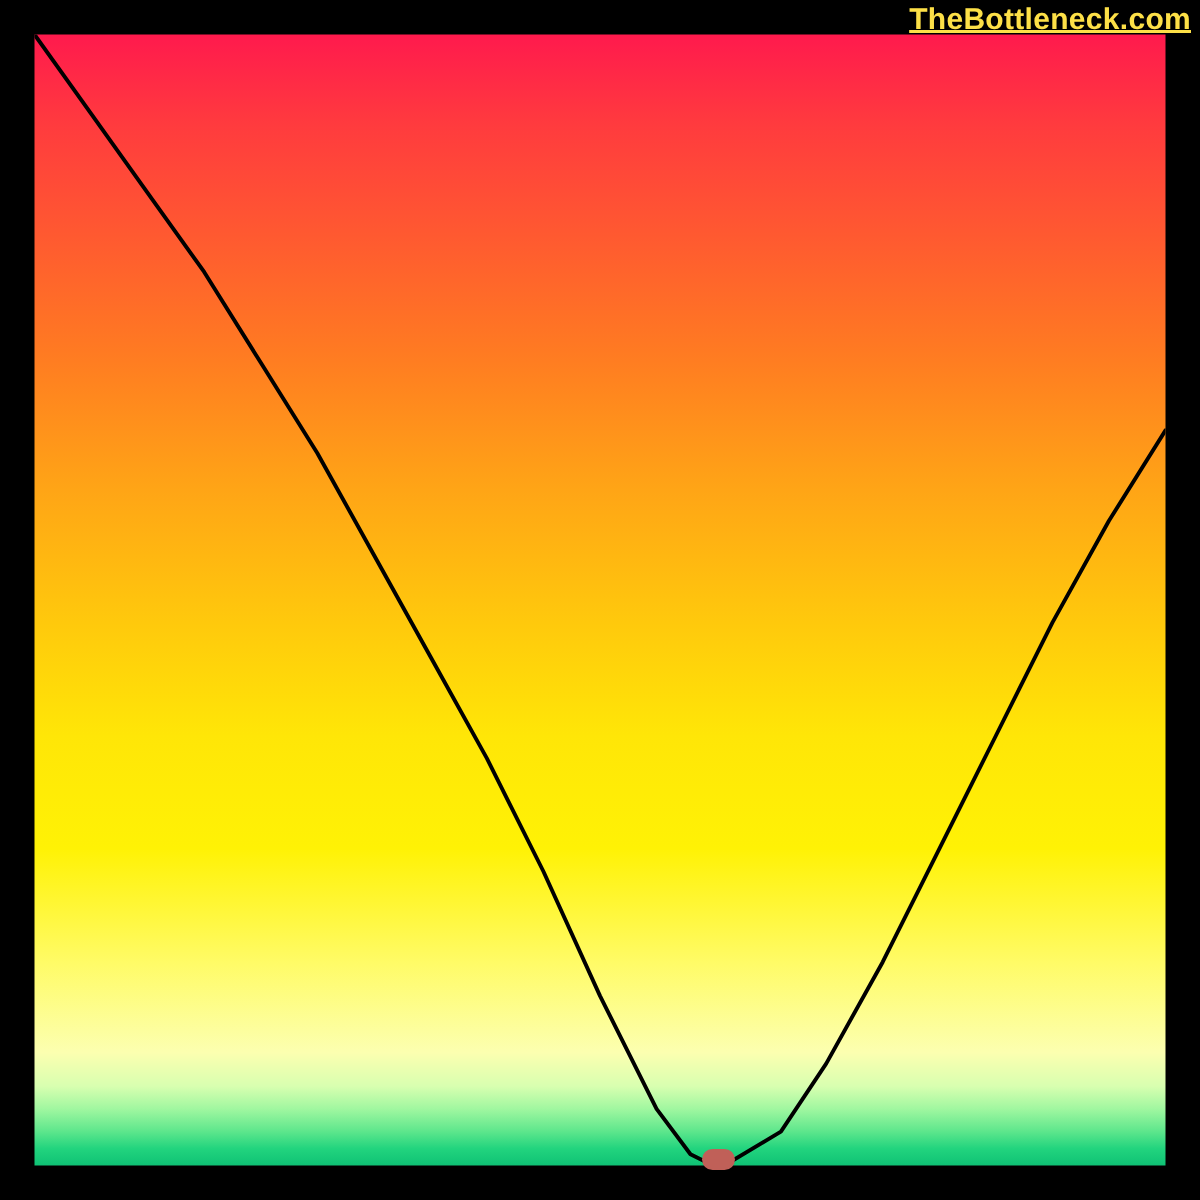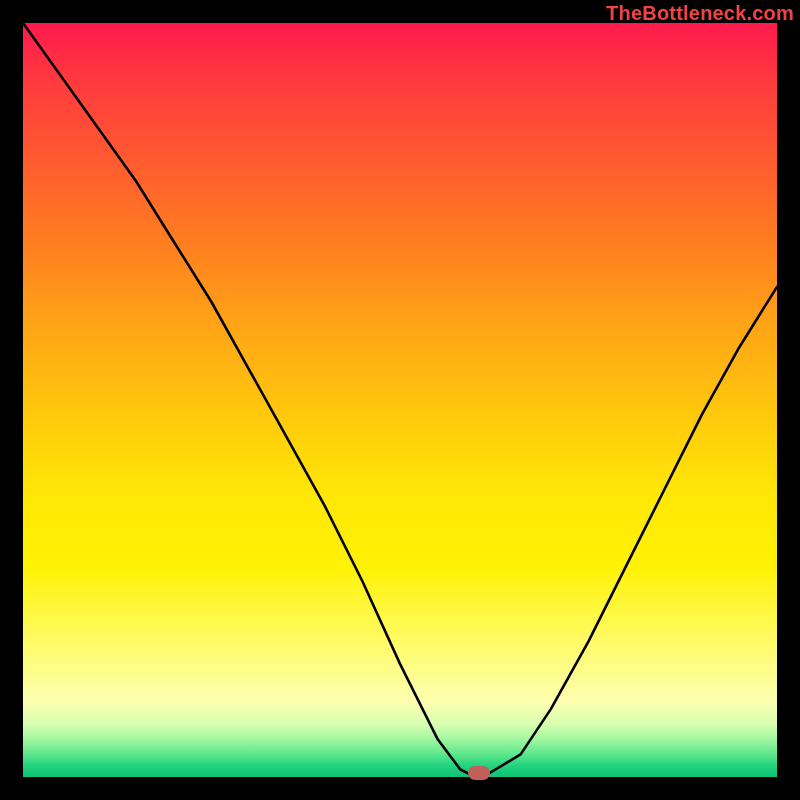--- a/index.html
+++ b/index.html
@@ -52,9 +52,10 @@
     font-family: Arial, Helvetica, sans-serif;
     font-size: 20px;
     font-weight: 600;
-    color: #ef4444;
+    color: #fde047;
     letter-spacing: 0.2px;
     user-select: none;
+    text-decoration: underline;
   }
   svg.curve {
     position: absolute;

